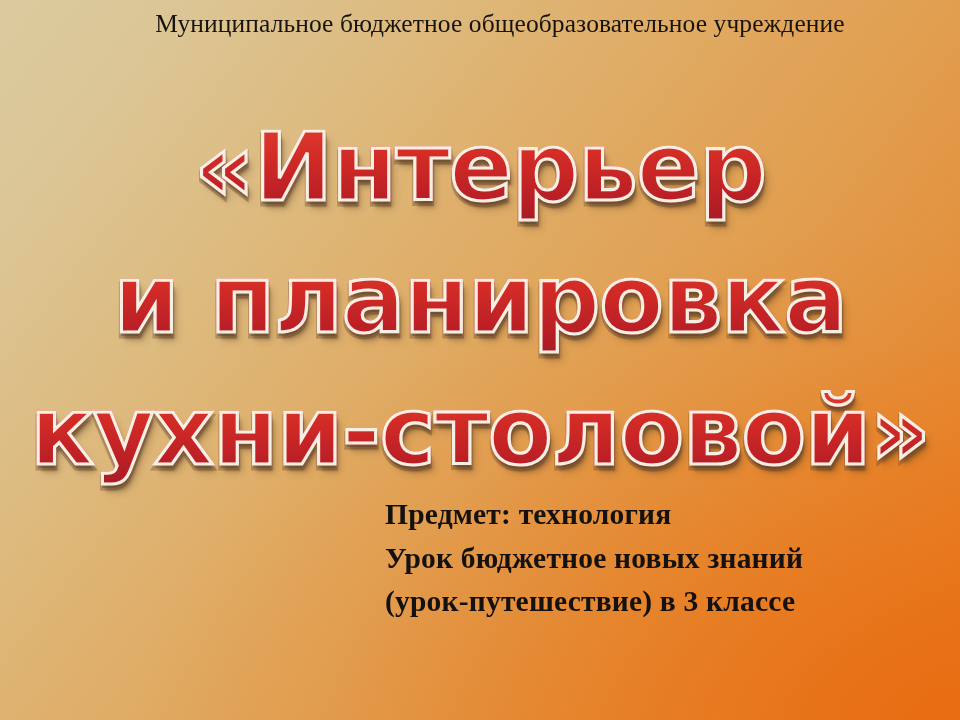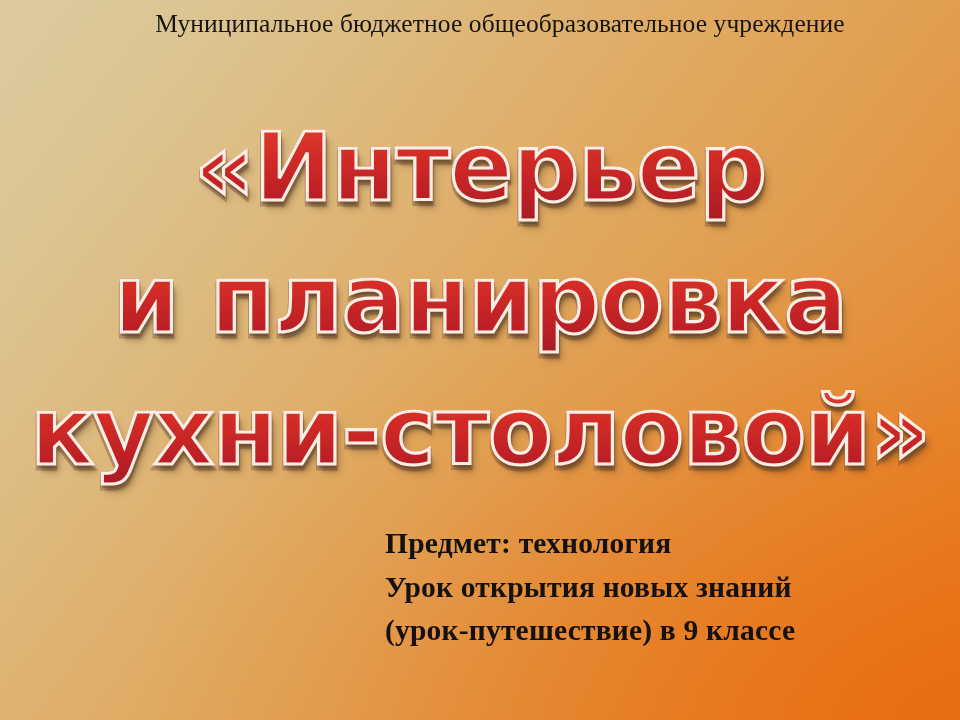--- a/index.html
+++ b/index.html
@@ -132,7 +132,7 @@
   
   .info-block {
     position: absolute;
-    top: 522px;
+    top: 493px;
     left: 385px;
     width: 540px;
     color: #141110;

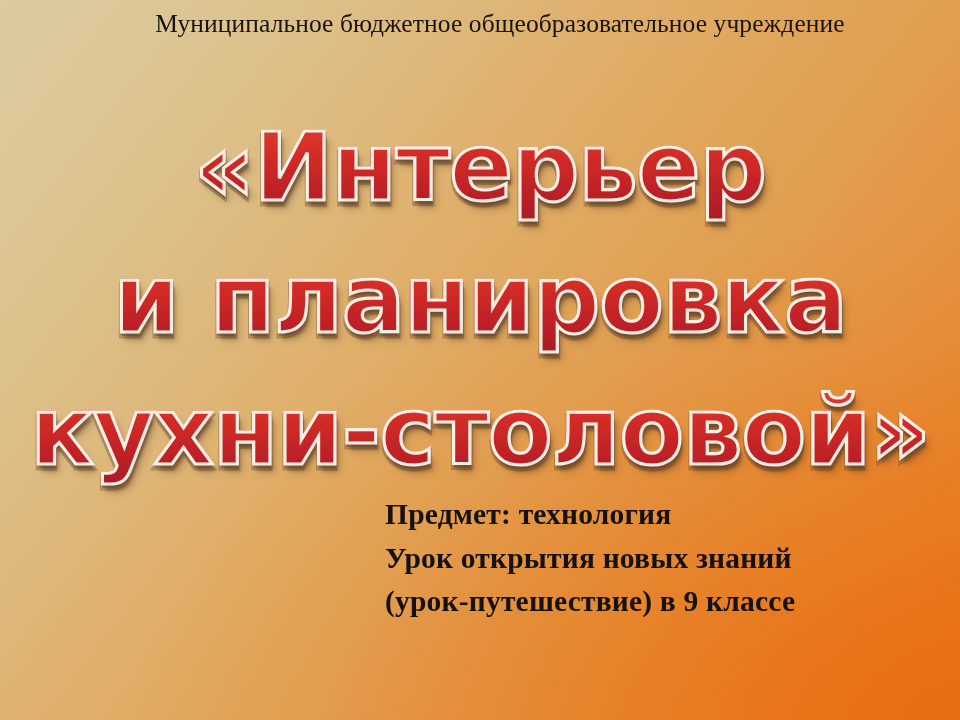--- a/index.html
+++ b/index.html
@@ -165,7 +165,7 @@
 
   <div class="info-block">
     <span class="iline">Предмет: технология</span>
-    <span class="iline">Урок открытия новых знаний</span>
+    <span class="iline">Урок бюджетное новых знаний</span>
     <span class="iline">(урок-путешествие) в 9 классе</span>
   </div>
 

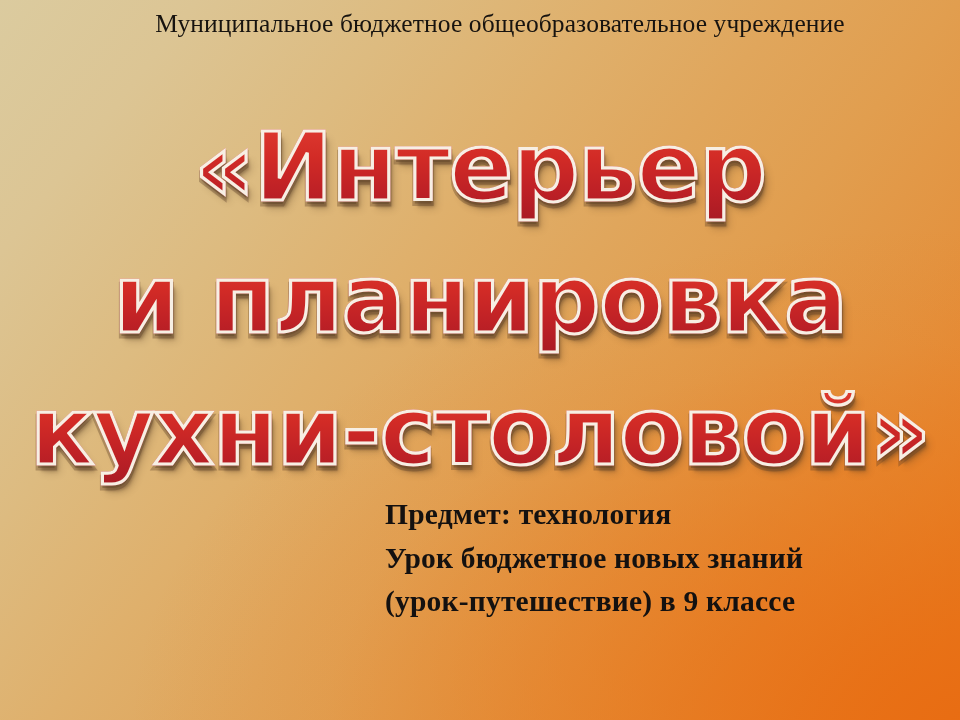--- a/index.html
+++ b/index.html
@@ -166,7 +166,7 @@
   <div class="info-block">
     <span class="iline">Предмет: технология</span>
     <span class="iline">Урок бюджетное новых знаний</span>
-    <span class="iline">(урок-путешествие) в 9 классе</span>
+    <span class="iline">(урок-путешествие) в 3 классе</span>
   </div>
 
 </div>

